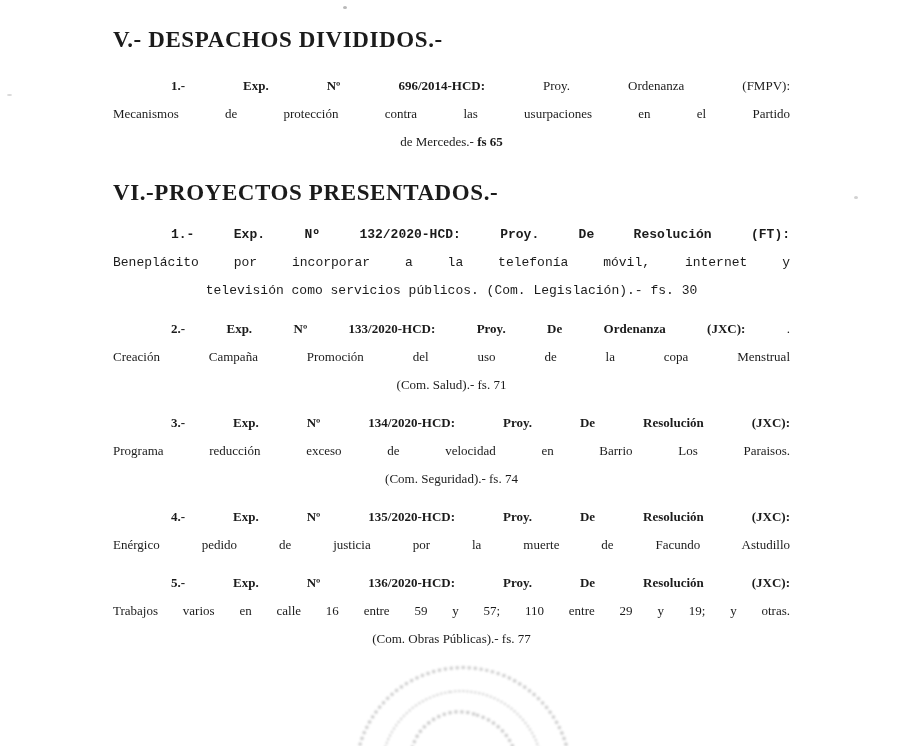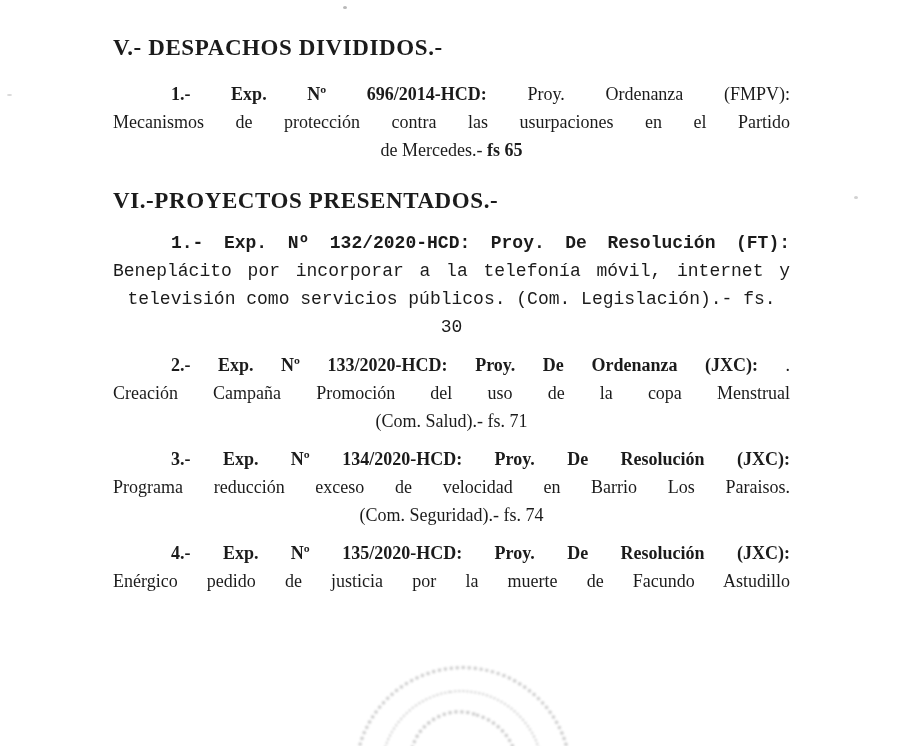--- a/index.html
+++ b/index.html
@@ -19,7 +19,7 @@
   .content {
     position: absolute;
     left: 113px;
-    top: 8px;
+    top: 0;
     width: 677px;
   }
   .sec-heading {

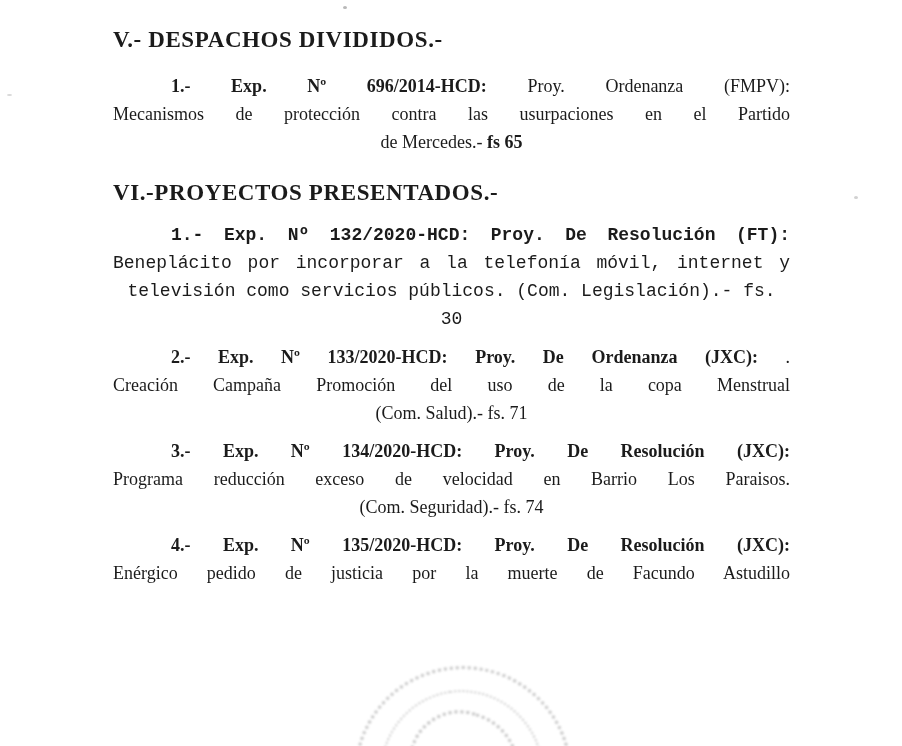--- a/index.html
+++ b/index.html
@@ -32,7 +32,7 @@
   #heading-v  { margin-top: 27px; }
   #heading-vi { margin-top: 24px; }
   .item {
-    font-size: 18px;
+    font-size: 13px;
     line-height: 28px;
   }
   .item-v   { margin-top: 19px; }

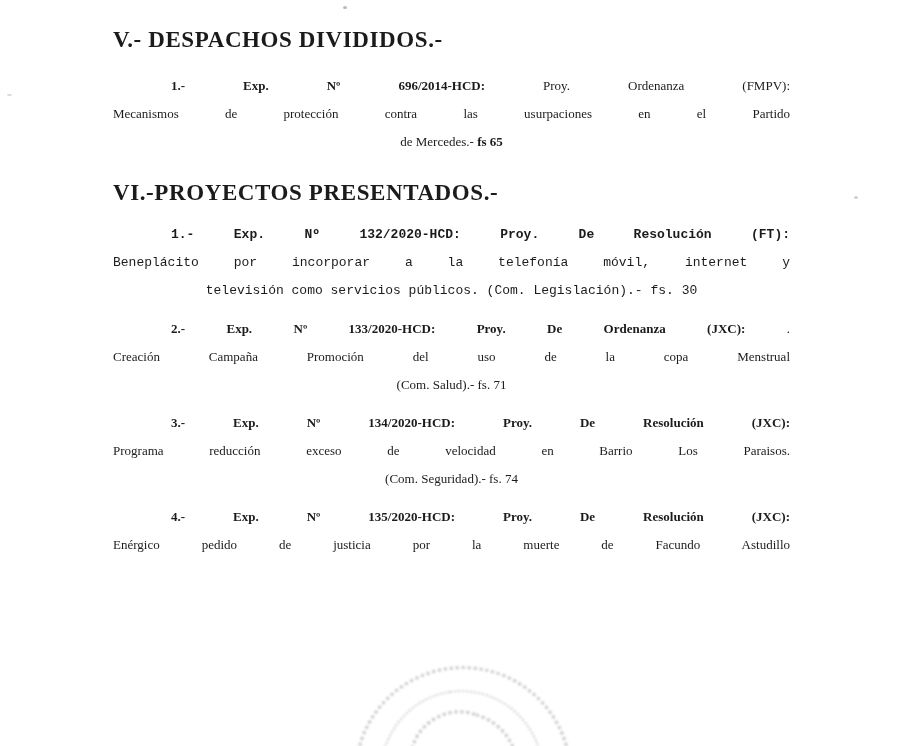--- a/index.html
+++ b/index.html
@@ -170,6 +170,13 @@
       <div class="jline">Enérgico pedido de justicia por la muerte de Facundo Astudillo</div>
     </div>
 
+    <div class="item item-vi">
+      <p class="head">
+        <b>5.- Exp. Nº 136/2020-HCD: Proy. De Resolución (JXC):</b><span></span>
+      </p>
+      <div class="jline">Trabajos varios en calle 16 entre 59 y 57; 110 entre 29 y 19; y otras.</div>
+      <div class="lline">(Com. Obras Públicas).- fs. 77</div>
+    </div>
 
   </div>
 

